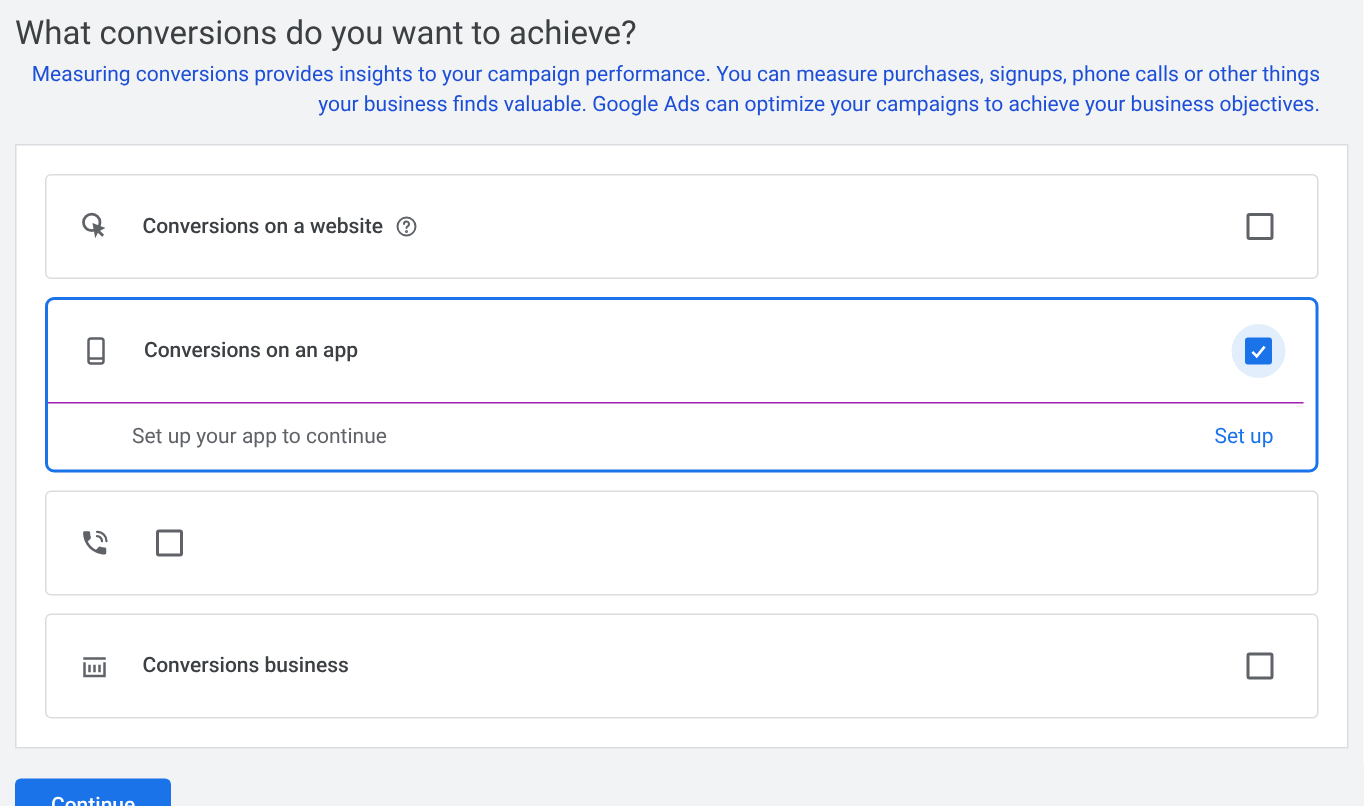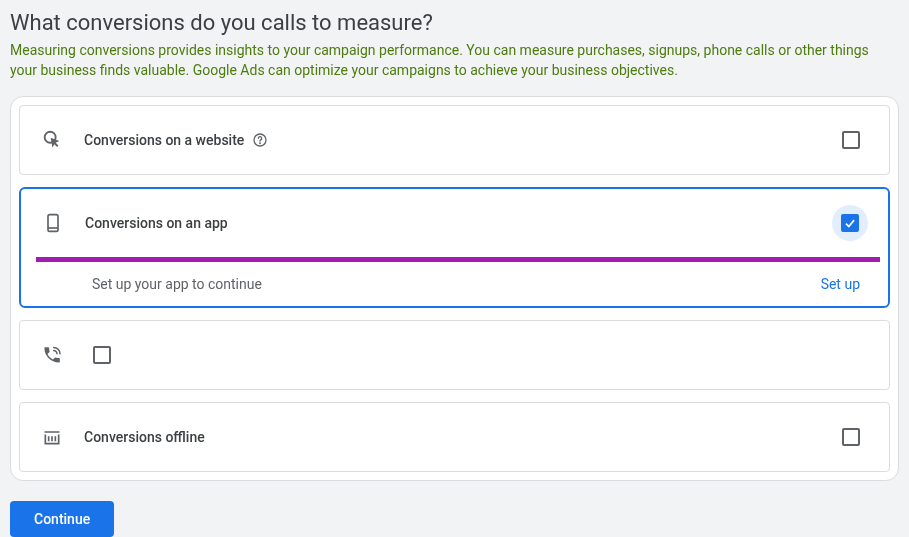--- a/index.html
+++ b/index.html
@@ -28,7 +28,7 @@
 </head>
 <body>
 
-<h1 class="page-title">What conversions do you calls to measure?</h1>
+<h1 class="page-title">What conversions do you want to achieve?</h1>
 <p class="page-subtitle">Measuring conversions provides insights to your campaign performance. You can measure purchases, signups, phone calls or other things your business finds valuable. Google Ads can optimize your campaigns to achieve your business objectives.</p>
 
 <div class="card">

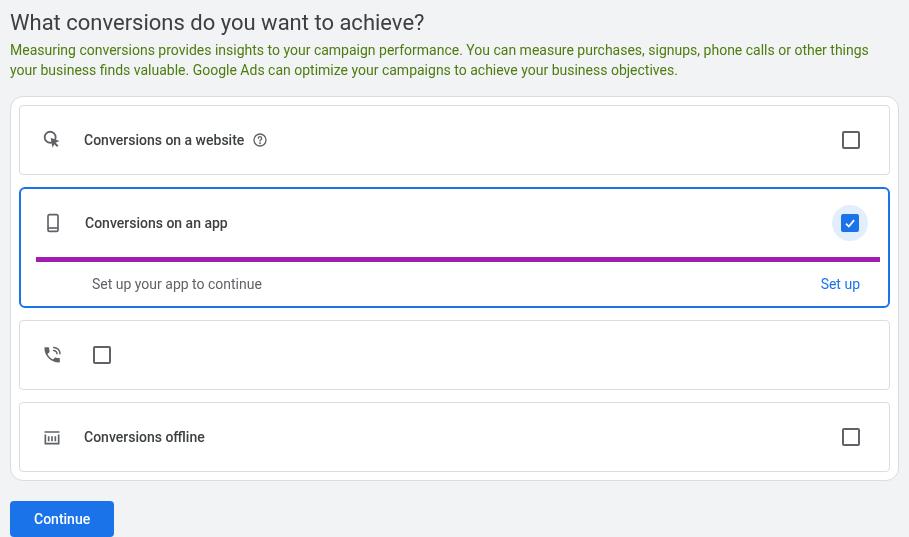--- a/index.html
+++ b/index.html
@@ -5,7 +5,7 @@
     * { box-sizing: border-box; margin: 0; padding: 0; }
     body { font-family: "Google Sans", Roboto, Arial, sans-serif; background: #f1f3f4; padding: 10px; width: 909px; }
     .page-title { font-size: 22px; font-weight: 400; color: #3c4043; margin-bottom: 6px; }
-    .page-subtitle { font-size: 14px; color: #4d7c0f; line-height: 1.4; margin-bottom: 16px; max-width: 870px; }
+    .page-subtitle { font-size: 14px; color: #1d4ed8; line-height: 1.4; margin-bottom: 16px; max-width: 870px; text-align: right; }
     .card { background: #fff; border: 1px solid #dadce0; border-radius: 13px; padding: 8px; margin-bottom: 20px; }
     .option { border: 1px solid #dadce0; border-radius: 4px; margin-bottom: 12px; }
     .option:last-child { margin-bottom: 0; }

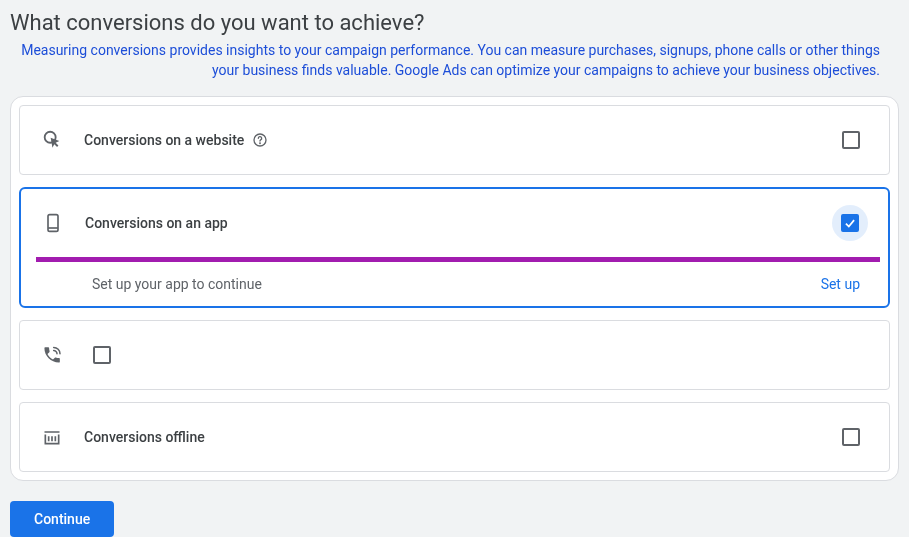--- a/index.html
+++ b/index.html
@@ -6,7 +6,7 @@
     body { font-family: "Google Sans", Roboto, Arial, sans-serif; background: #f1f3f4; padding: 10px; width: 909px; }
     .page-title { font-size: 22px; font-weight: 400; color: #3c4043; margin-bottom: 6px; }
     .page-subtitle { font-size: 14px; color: #1d4ed8; line-height: 1.4; margin-bottom: 16px; max-width: 870px; text-align: right; }
-    .card { background: #fff; border: 1px solid #dadce0; border-radius: 13px; padding: 8px; margin-bottom: 20px; }
+    .card { background: #fff; border: 1px solid #dadce0; border-radius: 0; padding: 19px; margin-bottom: 20px; }
     .option { border: 1px solid #dadce0; border-radius: 4px; margin-bottom: 12px; }
     .option:last-child { margin-bottom: 0; }
     .option.selected { border: 2px solid #1a73e8; border-radius: 6px; }

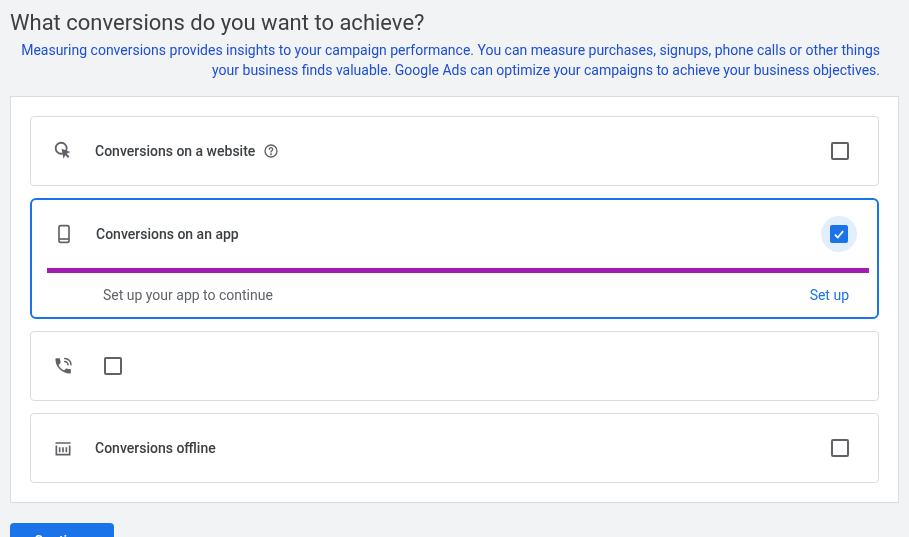--- a/index.html
+++ b/index.html
@@ -18,7 +18,7 @@
     .checkbox.checked { background: #1a73e8; border-color: #1a73e8; position: relative; }
     .checkbox-halo { position: relative; width: 36px; height: 36px; border-radius: 50%; display: flex; align-items: center; justify-content: center; }
     .checkbox-halo.checked { background: rgba(26,115,232,0.12); }
-    .option-body { border-top: 5px solid #a21caf; padding: 14px 20px 14px 56px; display: flex; align-items: center; justify-content: space-between; margin: 0 8px 0 15px; }
+    .option-body { border-top: 1px solid #a21caf; padding: 14px 20px 14px 56px; display: flex; align-items: center; justify-content: space-between; margin: 0 8px 0 0; }
     .option-body-text { font-size: 14px; color: #5f6368; }
     .setup-link { font-size: 14px; color: #1a73e8; font-weight: 400; cursor: pointer; }
     .actions { display: flex; gap: 24px; align-items: center; }

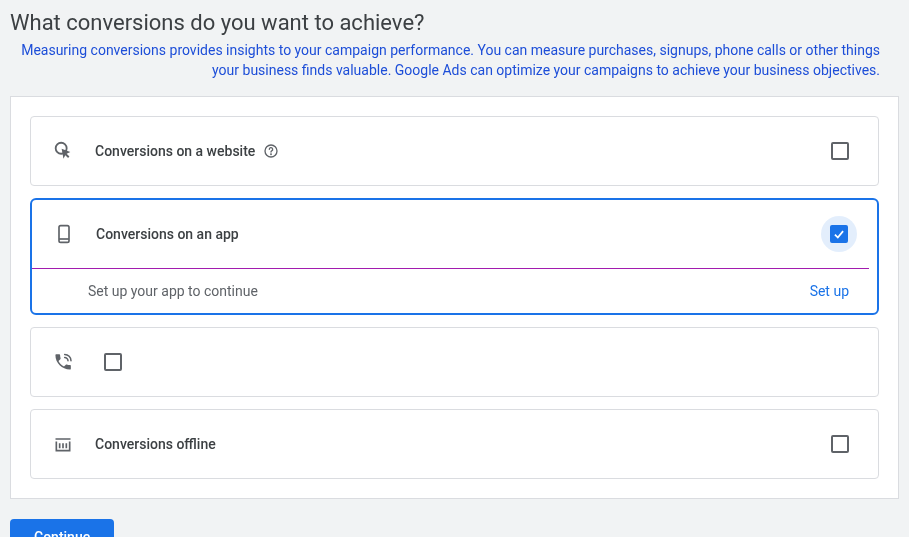--- a/index.html
+++ b/index.html
@@ -104,7 +104,7 @@
             <path d="M3 5h18v2H3V5zm0 4h2v10h14V9h2v12H3V9zm4 2h2v6H7v-6zm4 0h2v6h-2v-6zm4 0h2v6h-2v-6z"></path>
           </svg>
       </span>
-      <span class="option-label">Conversions offline</span>
+      <span class="option-label">Conversions business</span>
       <div class="checkbox-halo">
         <span class="checkbox"></span>
       </div>

